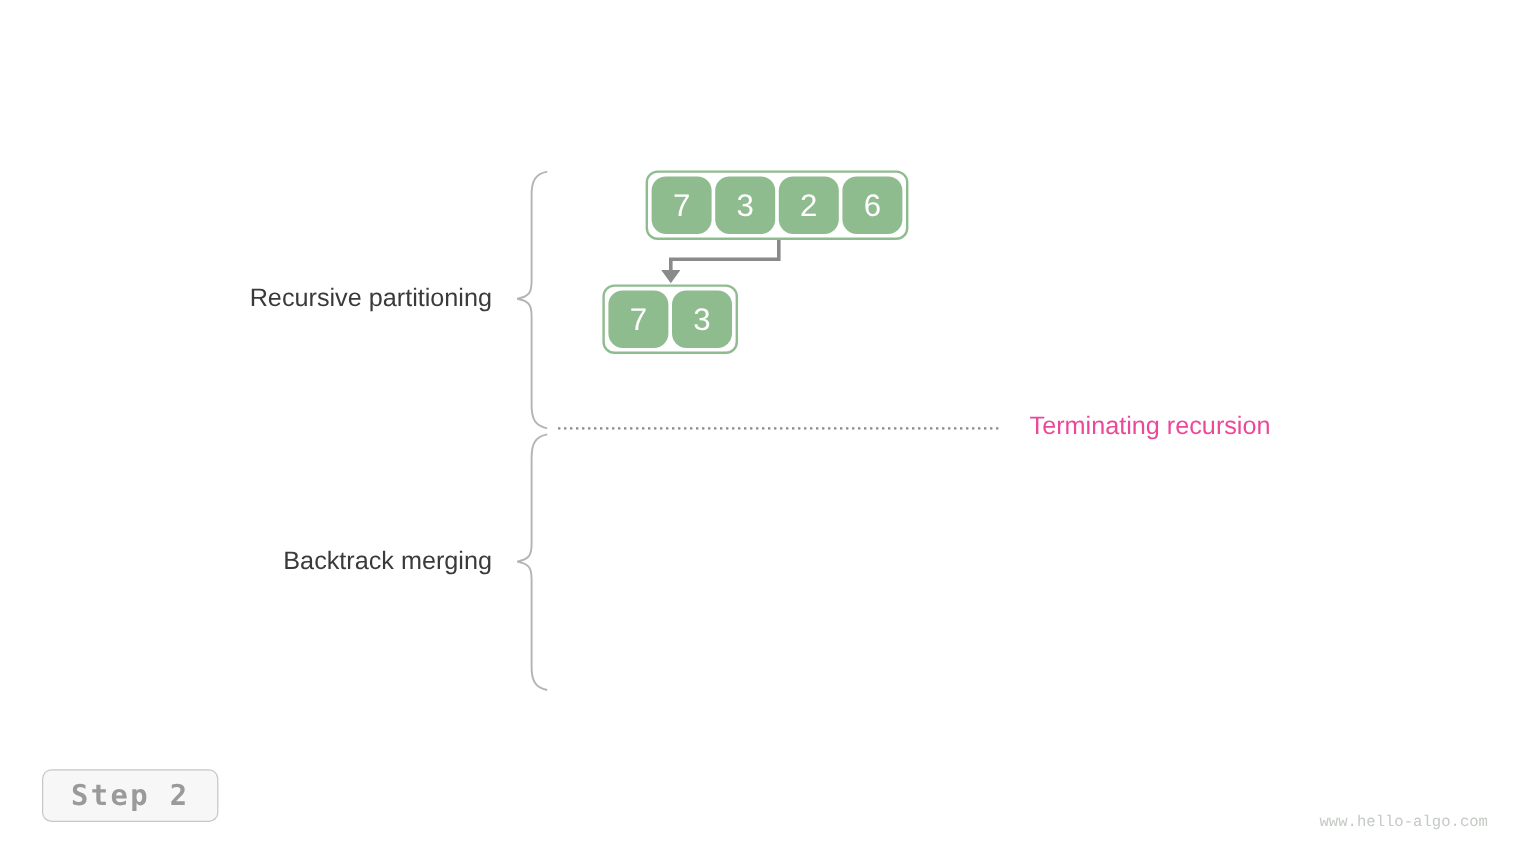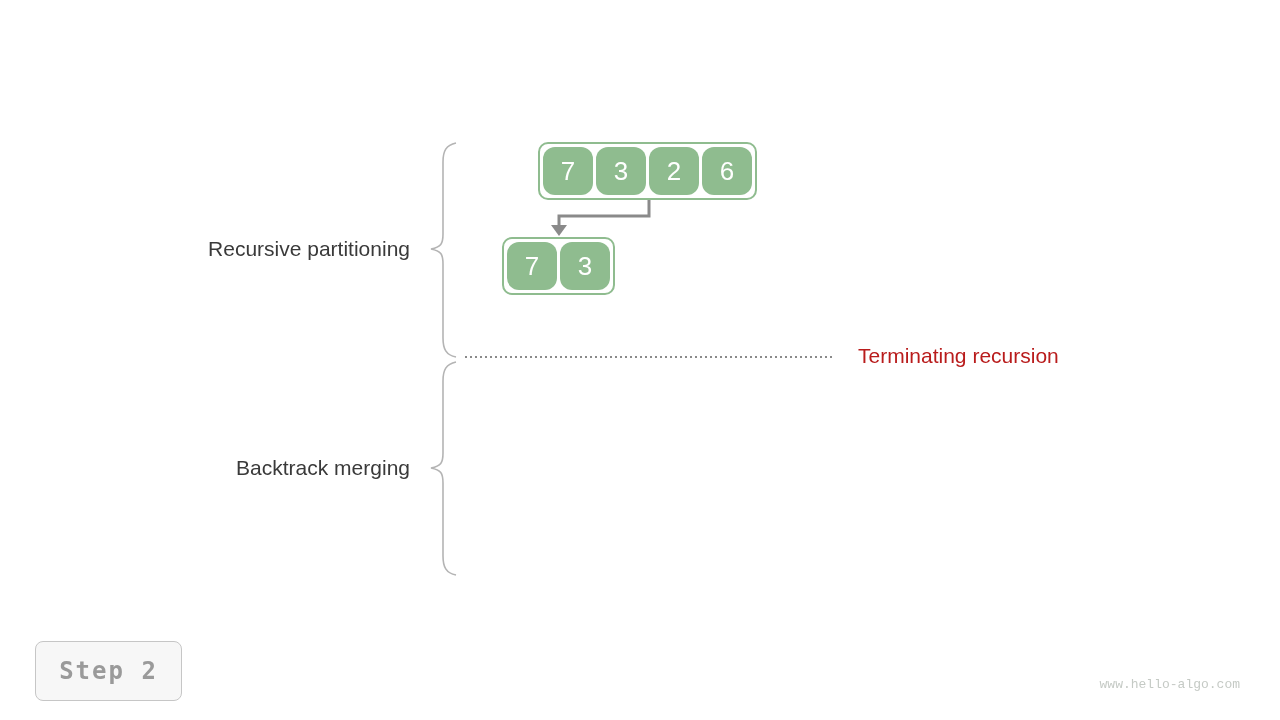--- a/index.html
+++ b/index.html
@@ -64,7 +64,7 @@
     left: 858px;
     top: 344px;
     font-size: 21px;
-    color: #b91c1c;
+    color: #ec4899;
     white-space: nowrap;
   }
 

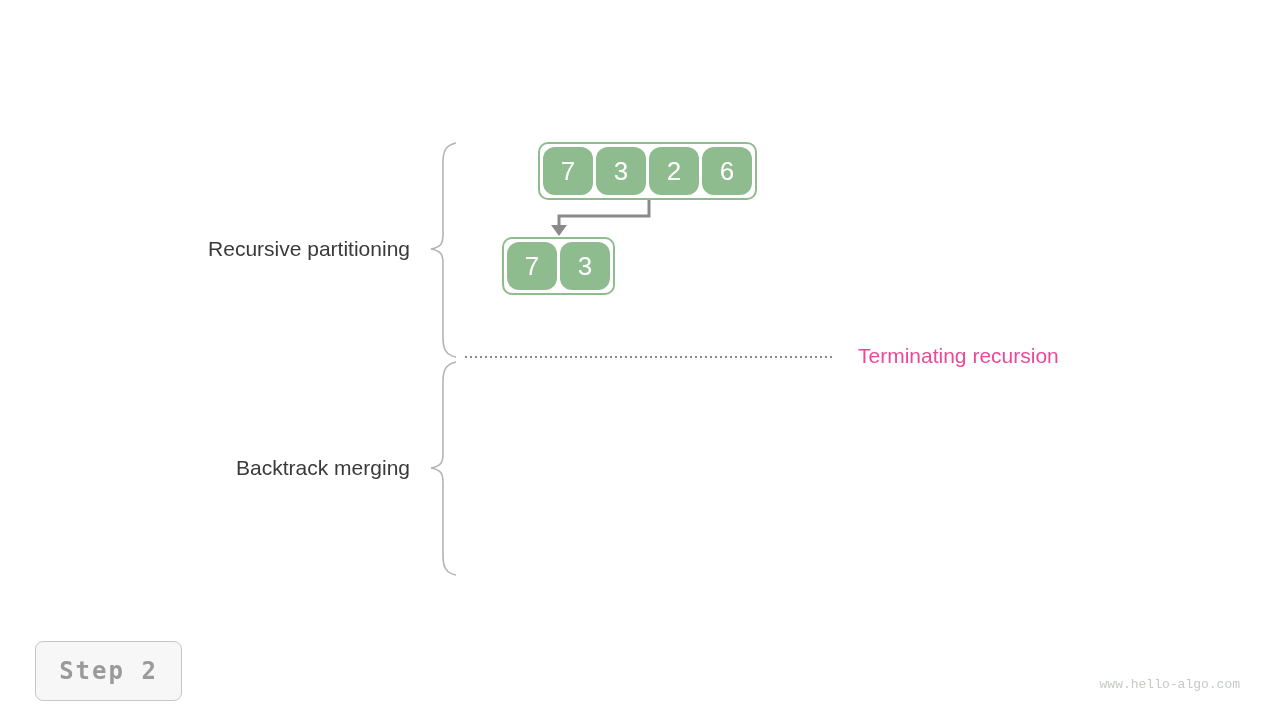--- a/index.html
+++ b/index.html
@@ -74,7 +74,7 @@
     left: 35px;
     top: 641px;
     width: 147px;
-    height: 60px;
+    height: 44px;
     box-sizing: border-box;
     border: 1.5px solid #c6c6c6;
     border-radius: 8px;

